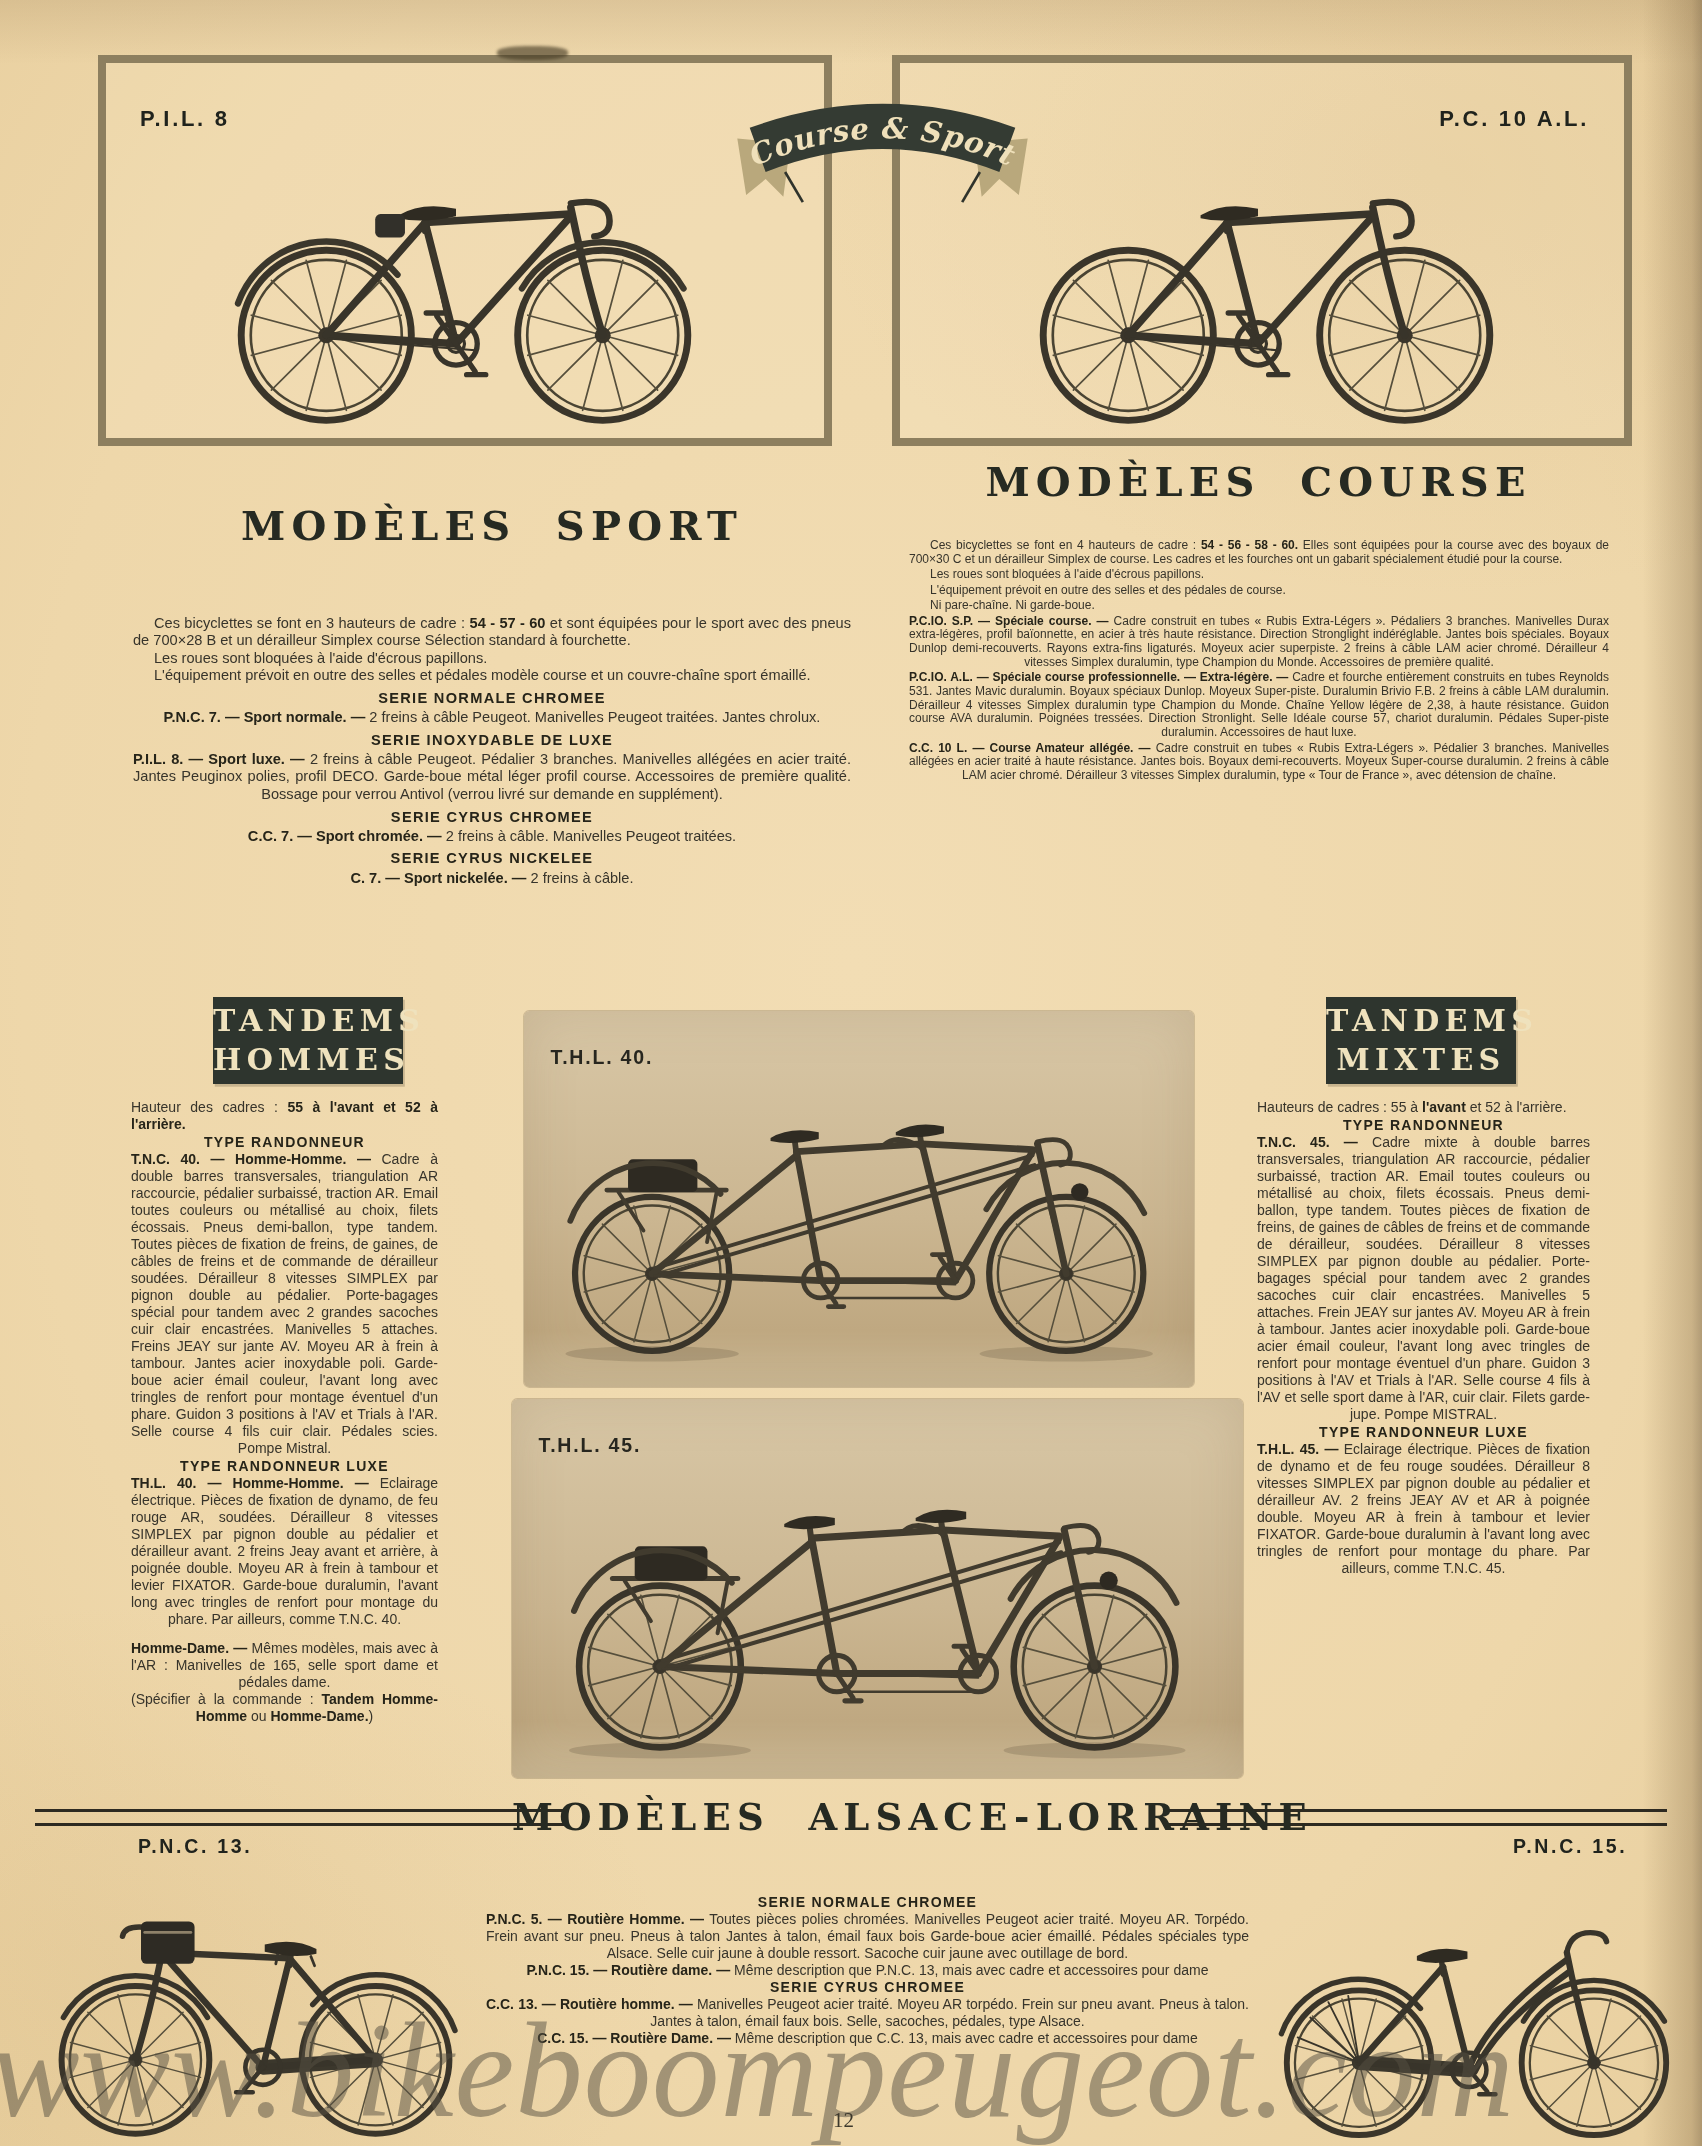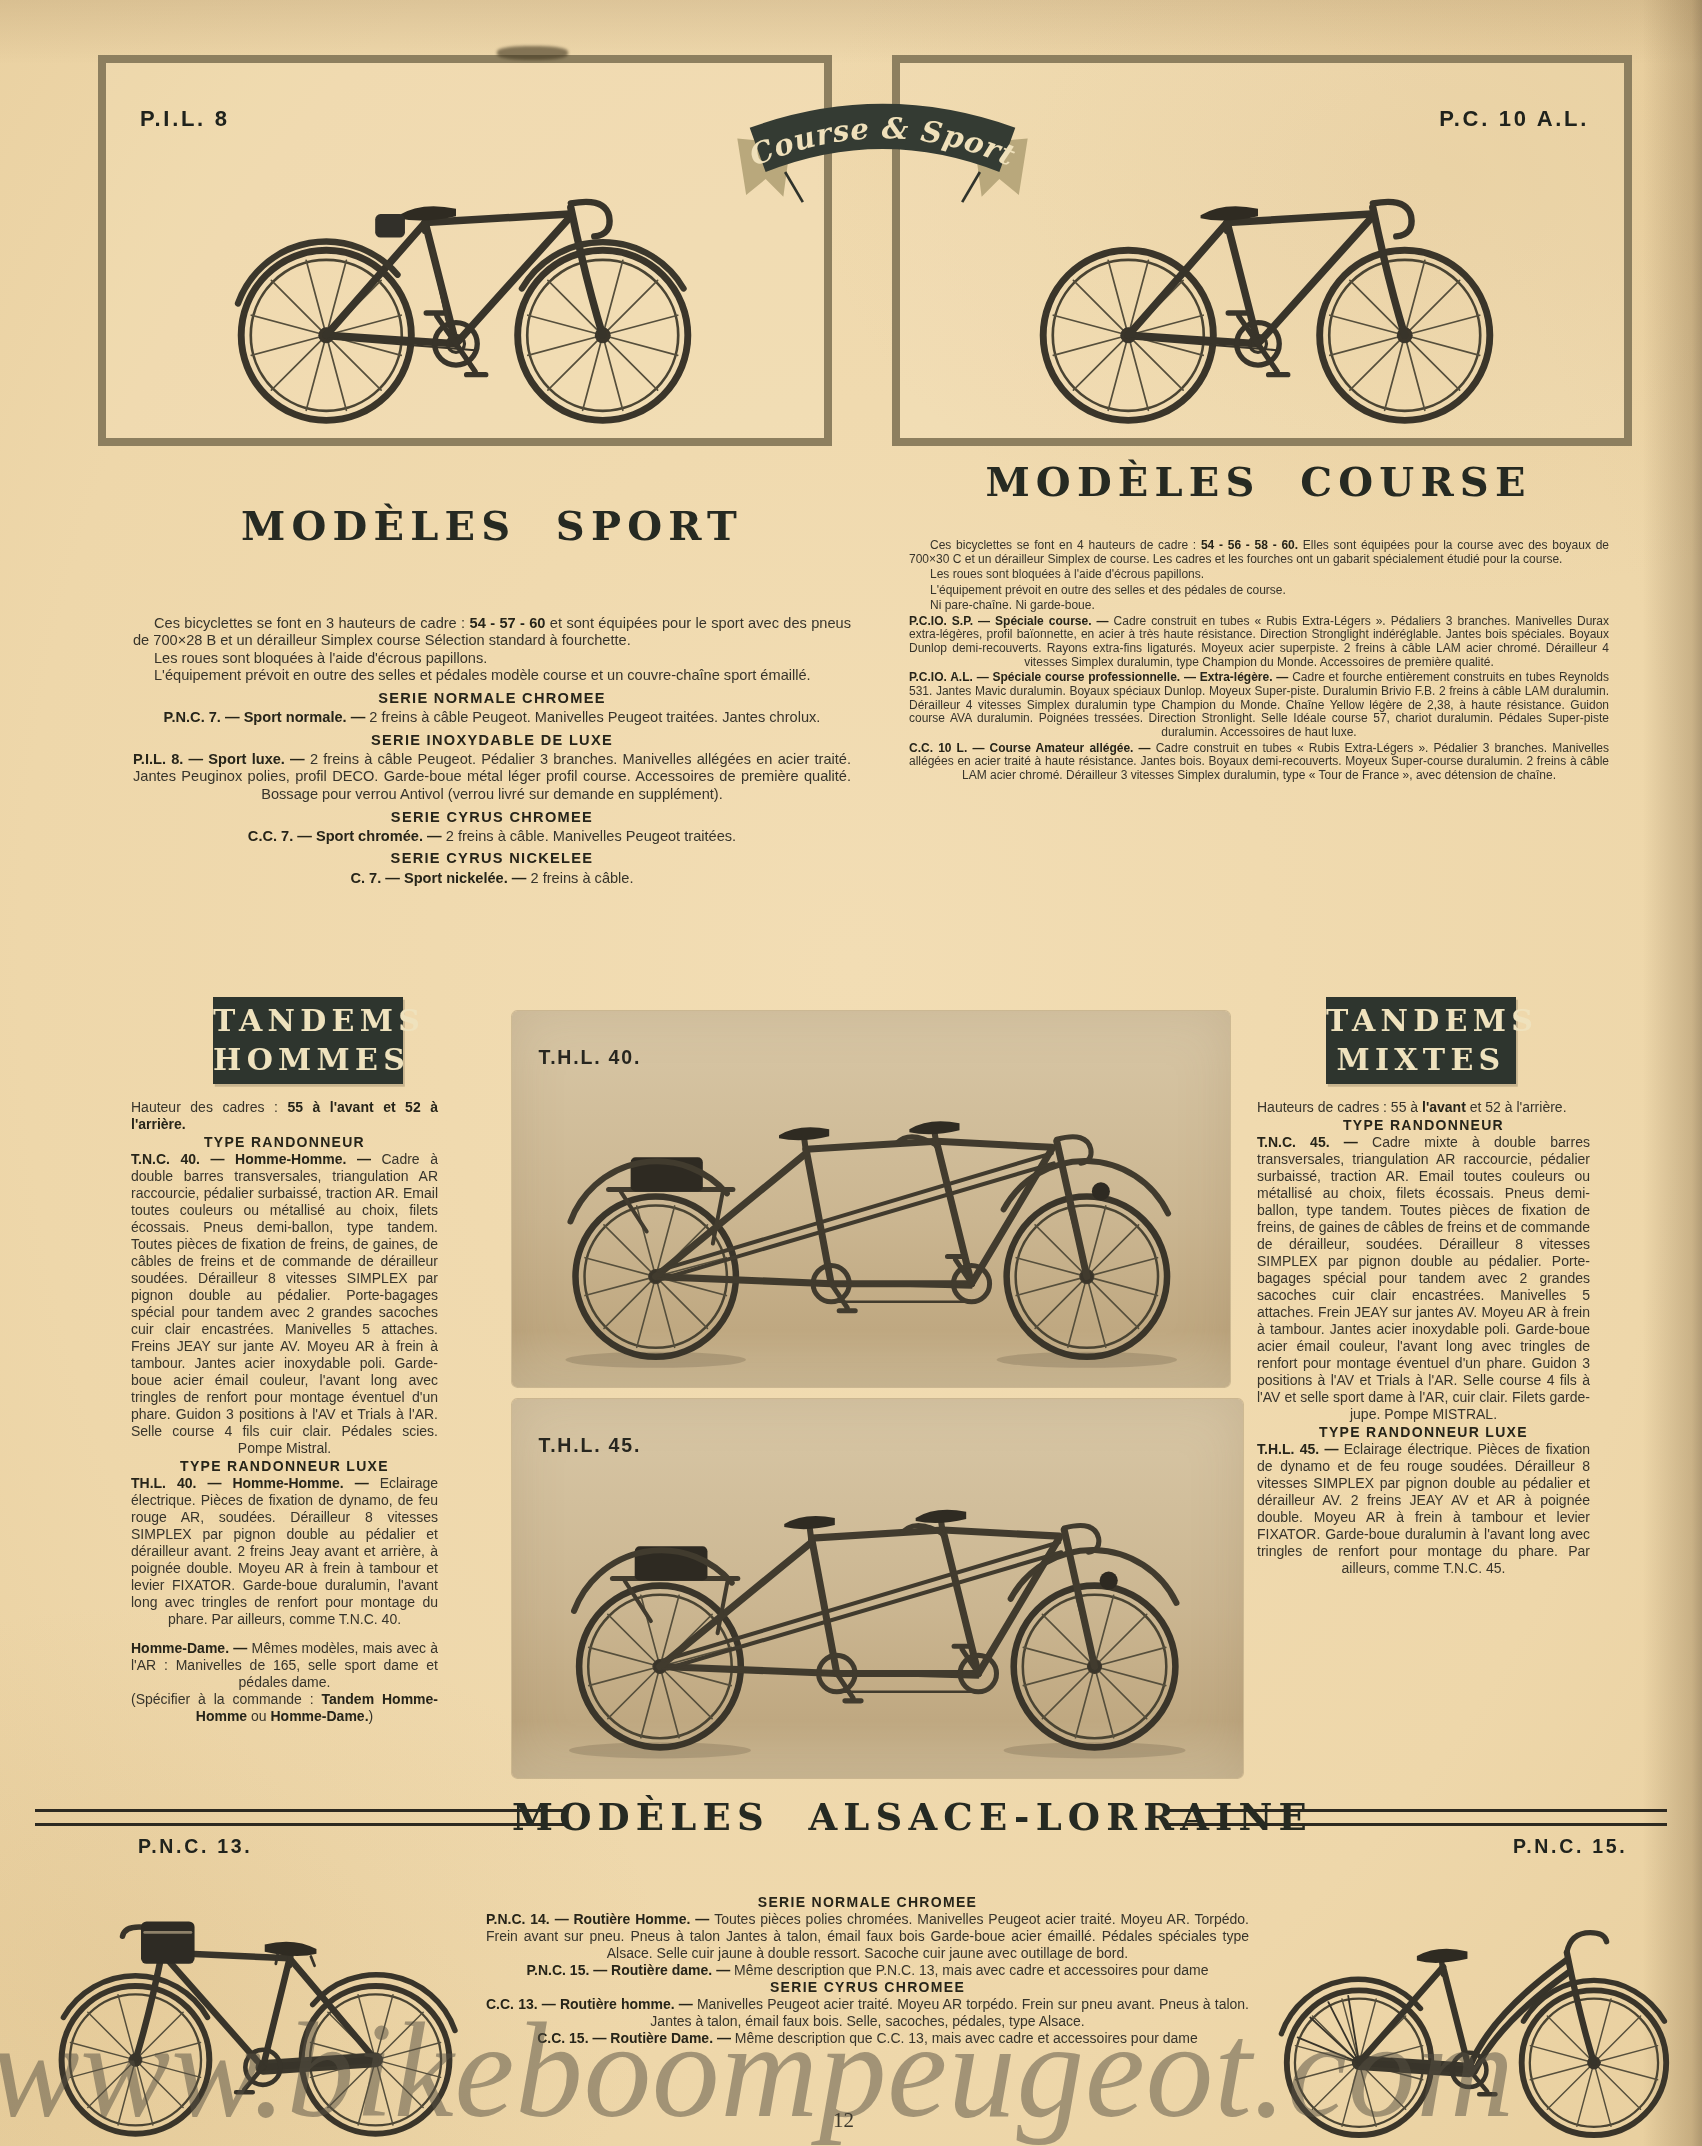--- a/index.html
+++ b/index.html
@@ -280,7 +280,7 @@
     <p class="entry"><span class="b">T.H.L. 45. — </span><span>Eclairage électrique. Pièces de fixation de dynamo et de feu rouge soudées. Dérailleur 8 vitesses SIMPLEX par pignon double au pédalier et dérailleur AV. 2 freins JEAY AV et AR à poignée double. Moyeu AR à frein à tambour et levier FIXATOR. Garde-boue duralumin à l'avant long avec tringles de renfort pour montage du phare. Par ailleurs, comme T.N.C. 45.</span></p>
   </div>
 
-  <div class="abs photo" style="left:512px;top:1011px;width:670px;height:376px;padding-left:48px;">
+  <div class="abs photo" style="left:524px;top:1011px;width:670px;height:376px;">
     <span class="photo-label">T.H.L. 40.</span>
     <svg viewBox="0 0 640 330">
         <use href="#bike-tandem"></use>

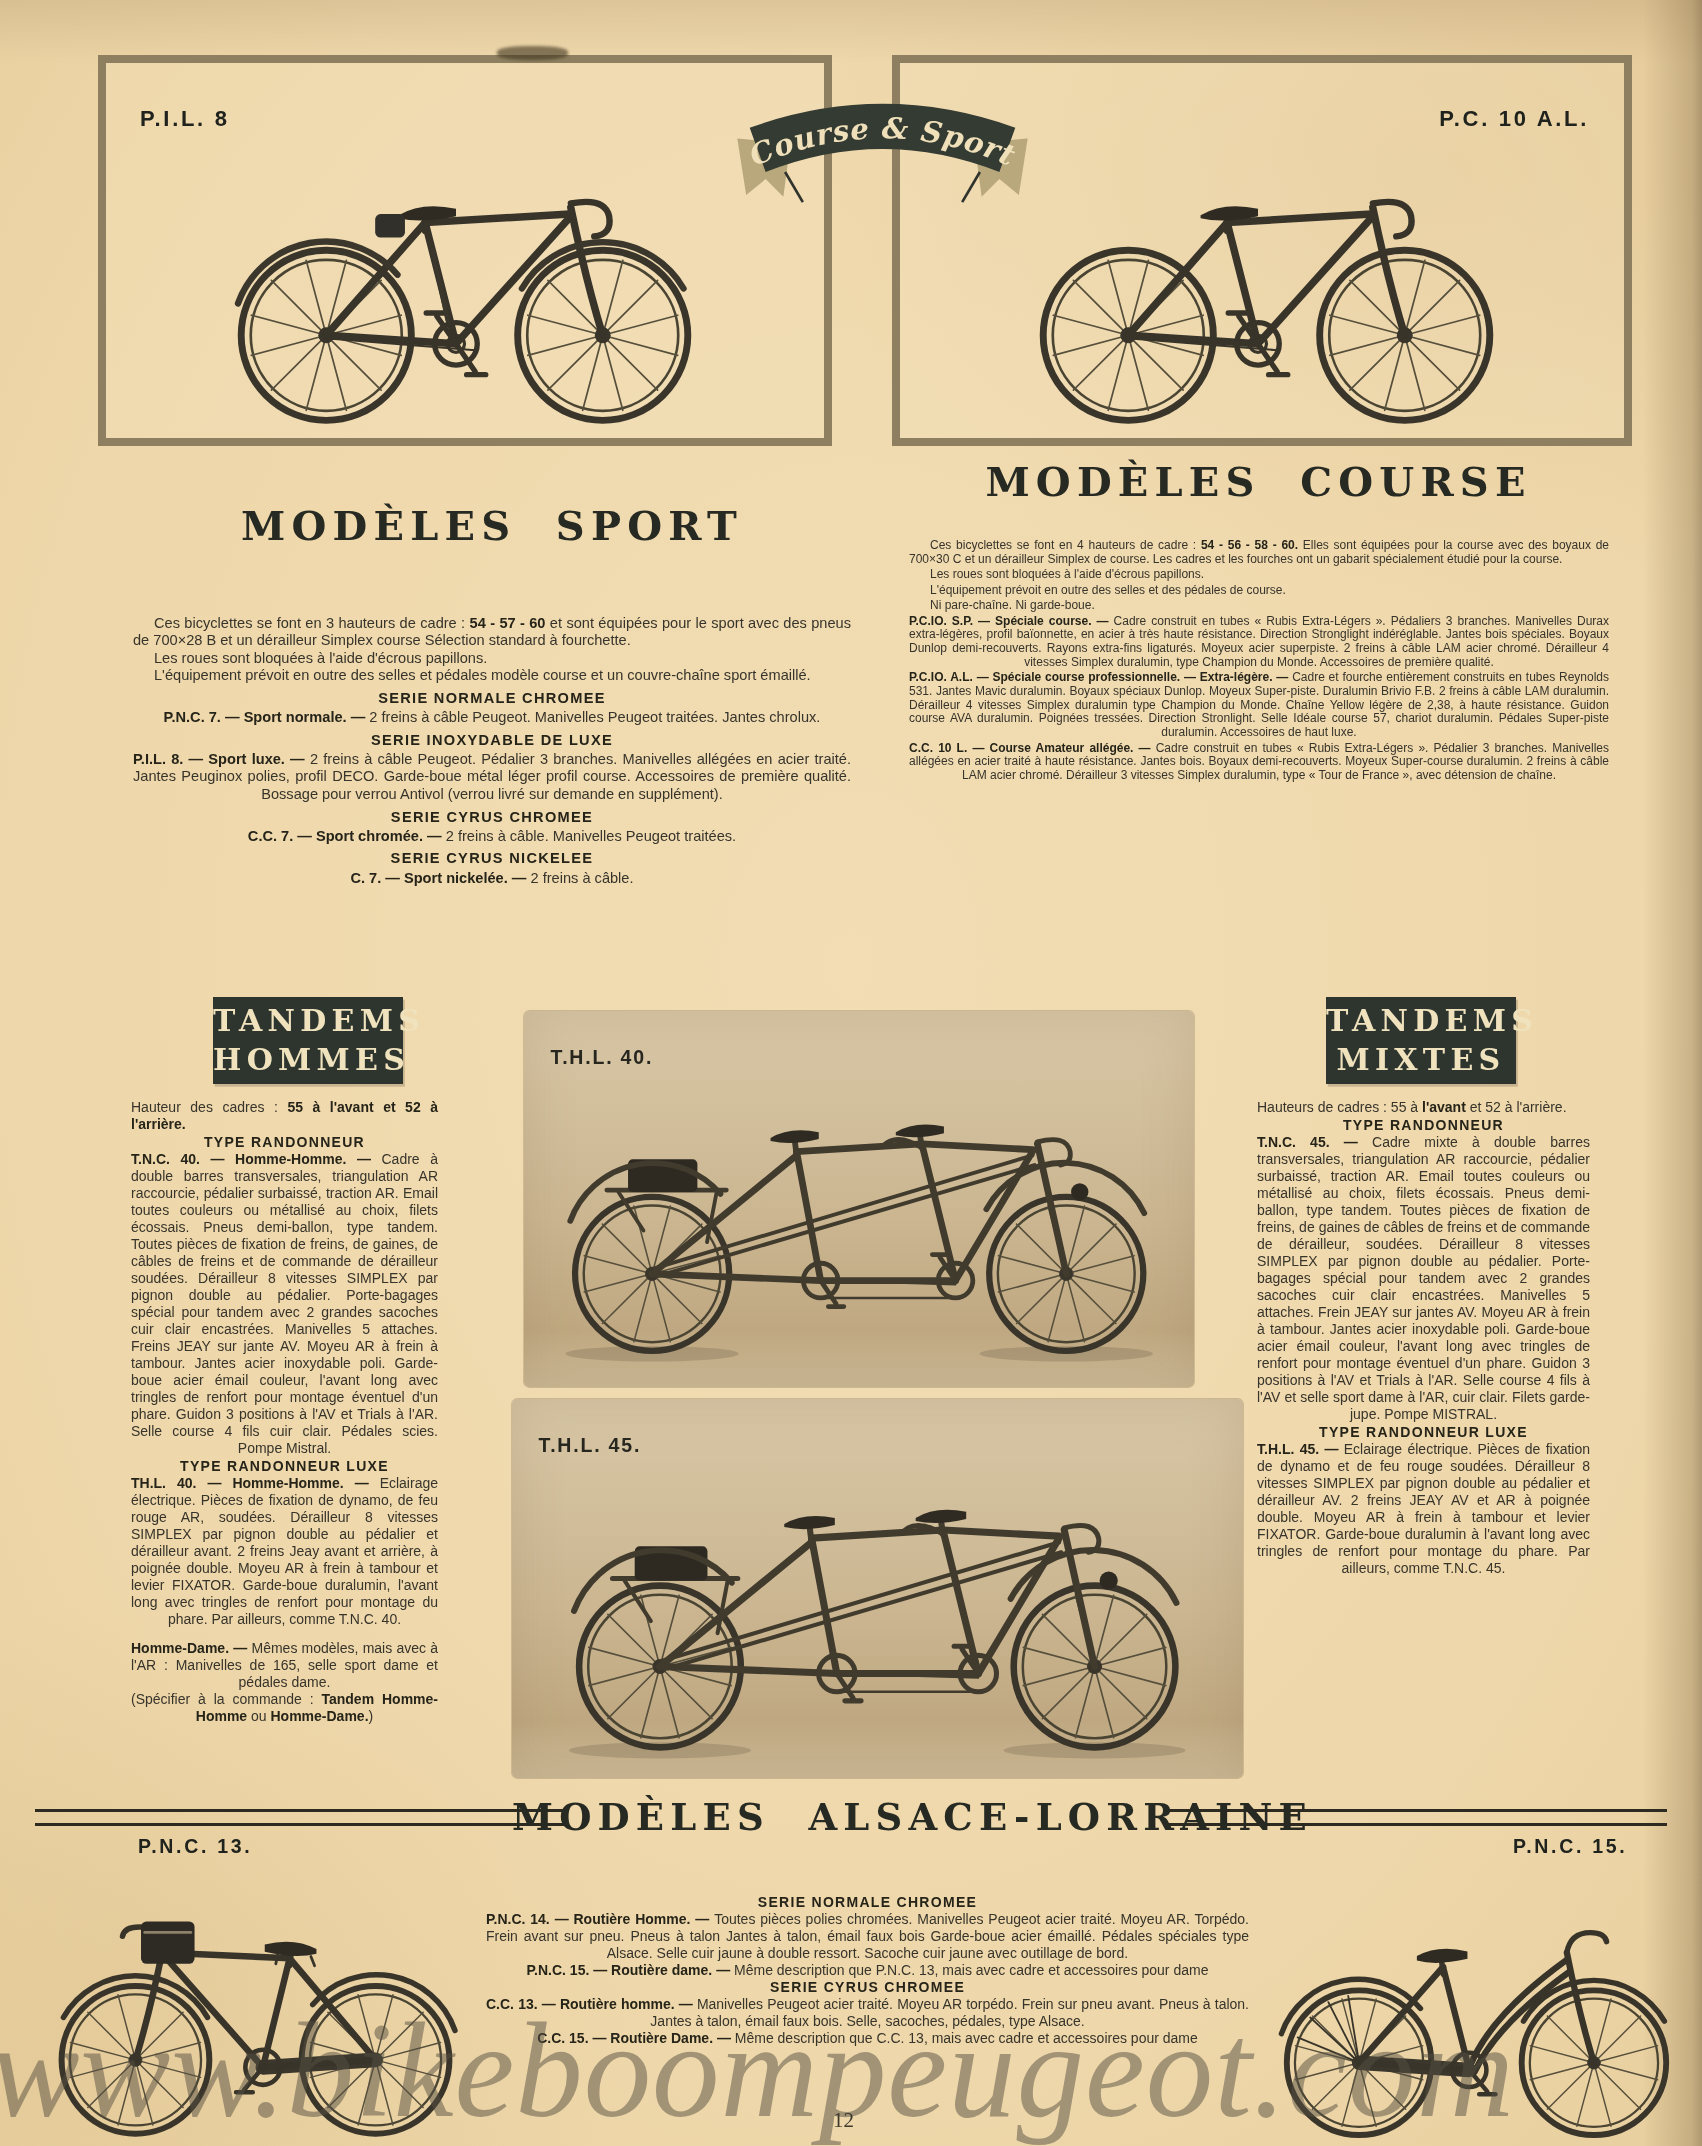--- a/index.html
+++ b/index.html
@@ -313,7 +313,7 @@
 
   <div class="abs txtcol alscol" style="left:486px;top:1894px;width:763px;">
     <p class="serie">SERIE NORMALE CHROMEE</p>
-    <p class="entry"><span class="b">P.N.C. 14. — Routière Homme. — </span><span>Toutes pièces polies chromées. Manivelles Peugeot acier traité. Moyeu AR. Torpédo. Frein avant sur pneu. Pneus à talon Jantes à talon, émail faux bois Garde-boue acier émaillé. Pédales spéciales type Alsace. Selle cuir jaune à double ressort. Sacoche cuir jaune avec outillage de bord.</span></p>
+    <p class="entry"><span class="b">P.N.C. 5. — Routière Homme. — </span><span>Toutes pièces polies chromées. Manivelles Peugeot acier traité. Moyeu AR. Torpédo. Frein avant sur pneu. Pneus à talon Jantes à talon, émail faux bois Garde-boue acier émaillé. Pédales spéciales type Alsace. Selle cuir jaune à double ressort. Sacoche cuir jaune avec outillage de bord.</span></p>
     <p class="entry"><span class="b">P.N.C. 15. — Routière dame. — </span><span>Même description que P.N.C. 13, mais avec cadre et accessoires pour dame</span></p>
     <p class="serie">SERIE CYRUS CHROMEE</p>
     <p class="entry"><span class="b">C.C. 13. — Routière homme. — </span><span>Manivelles Peugeot acier traité. Moyeu AR torpédo. Frein sur pneu avant. Pneus à talon. Jantes à talon, émail faux bois. Selle, sacoches, pédales, type Alsace.</span></p>

